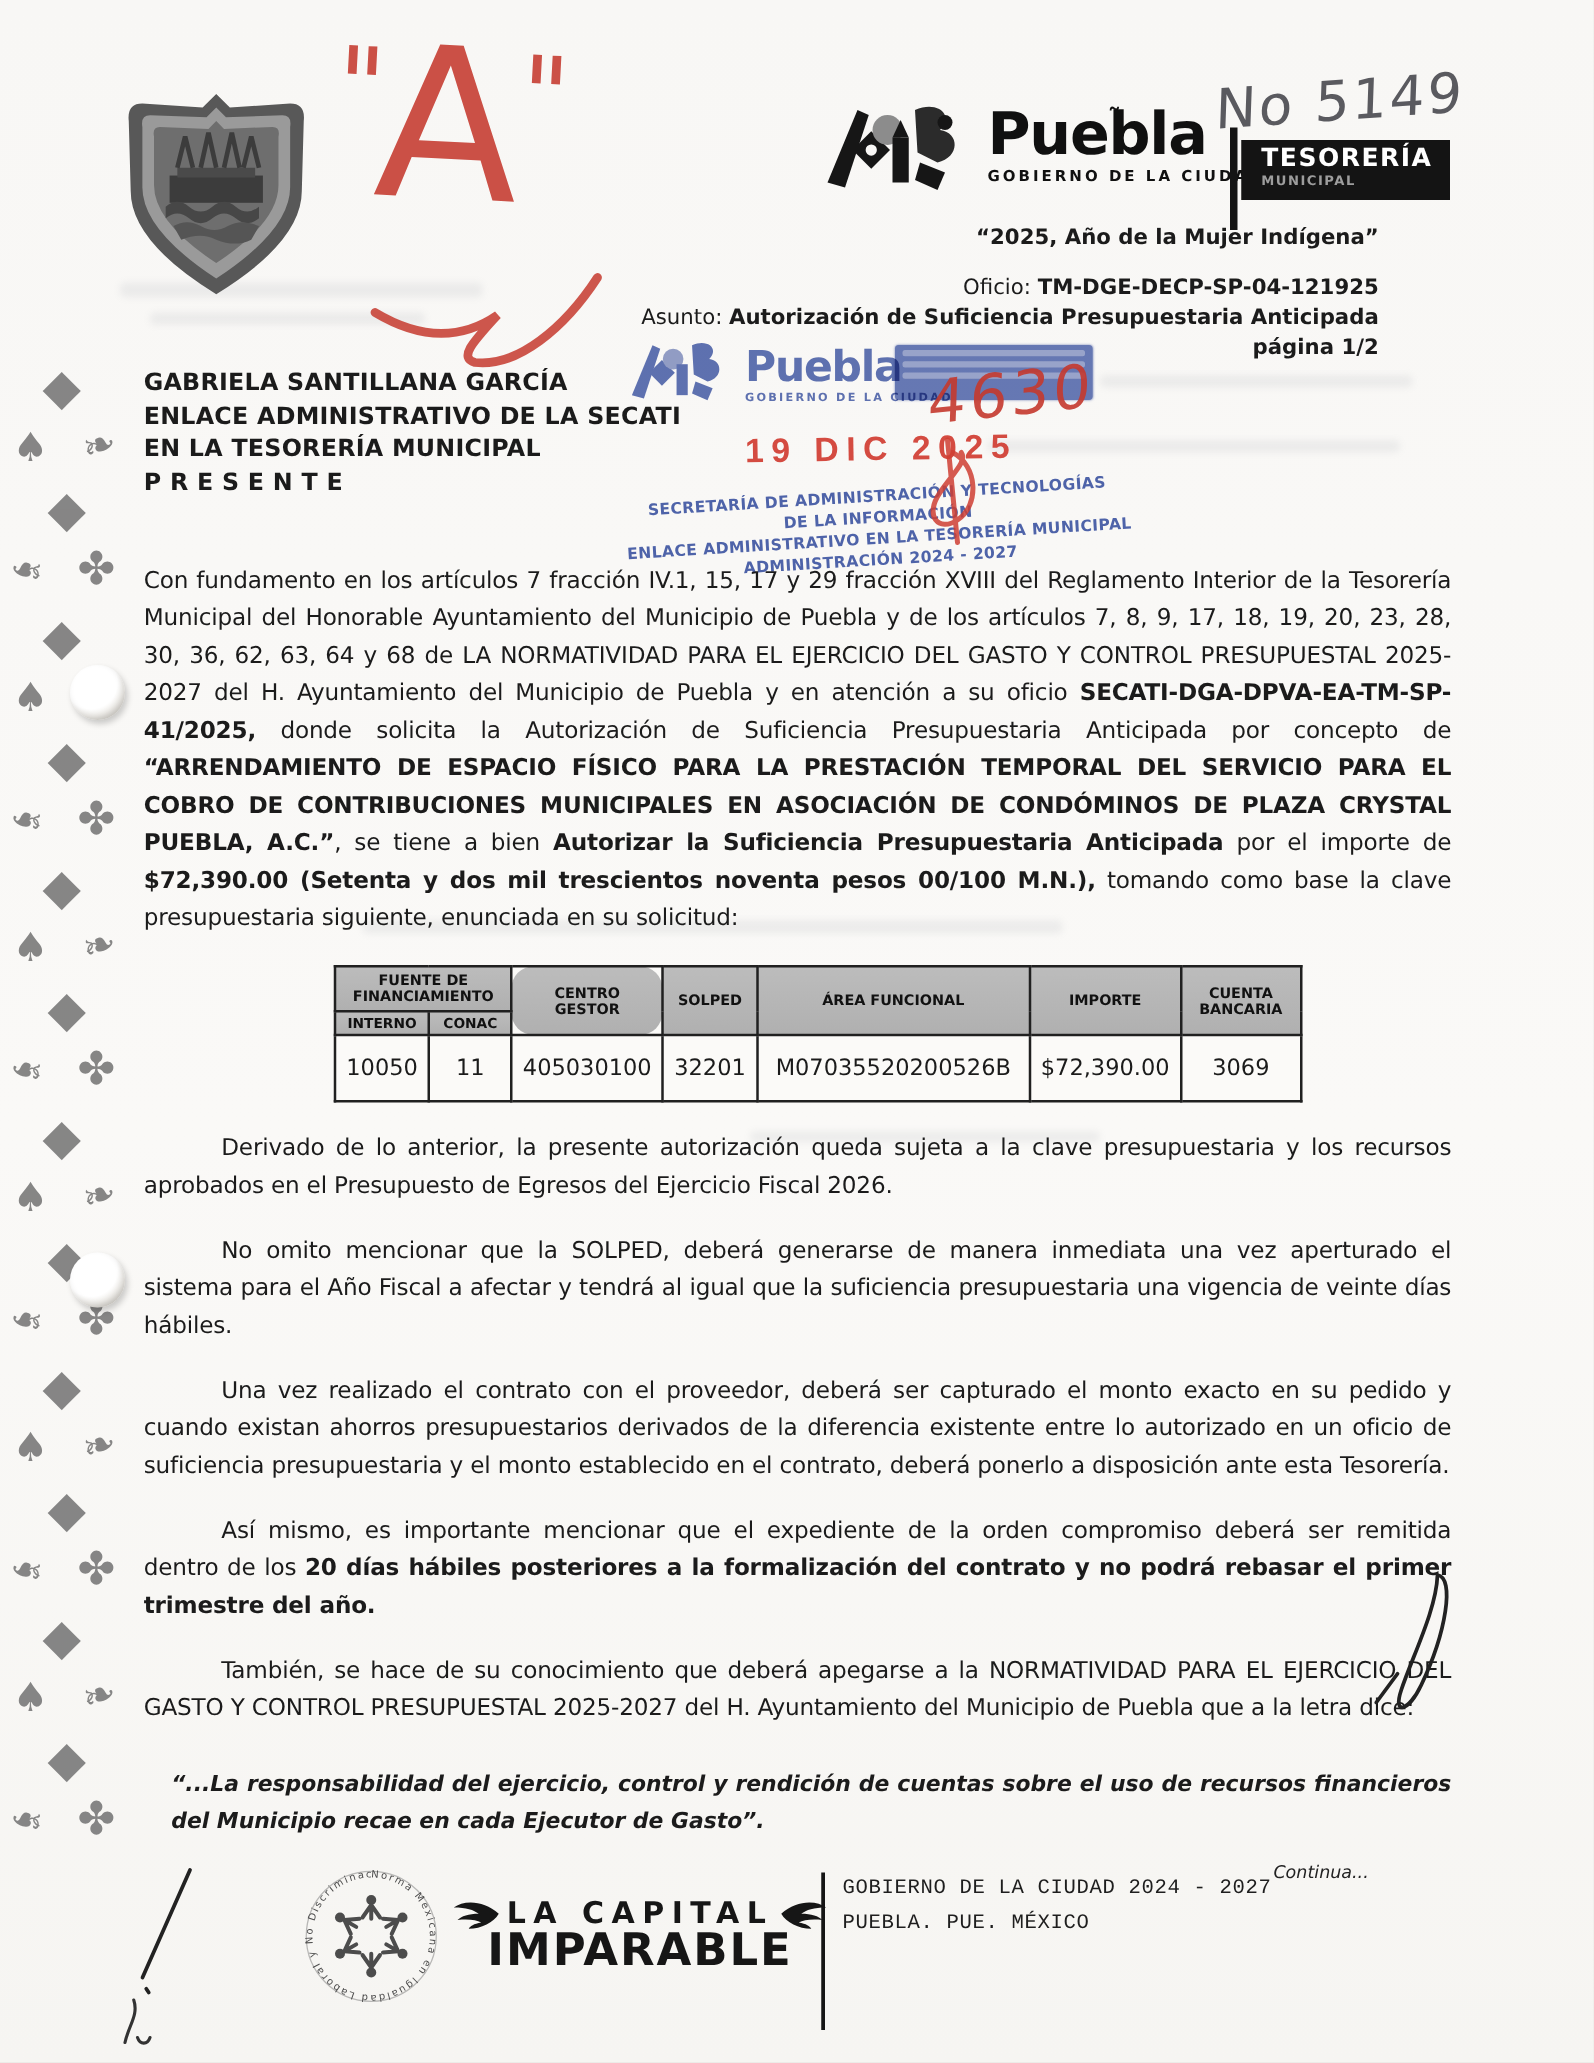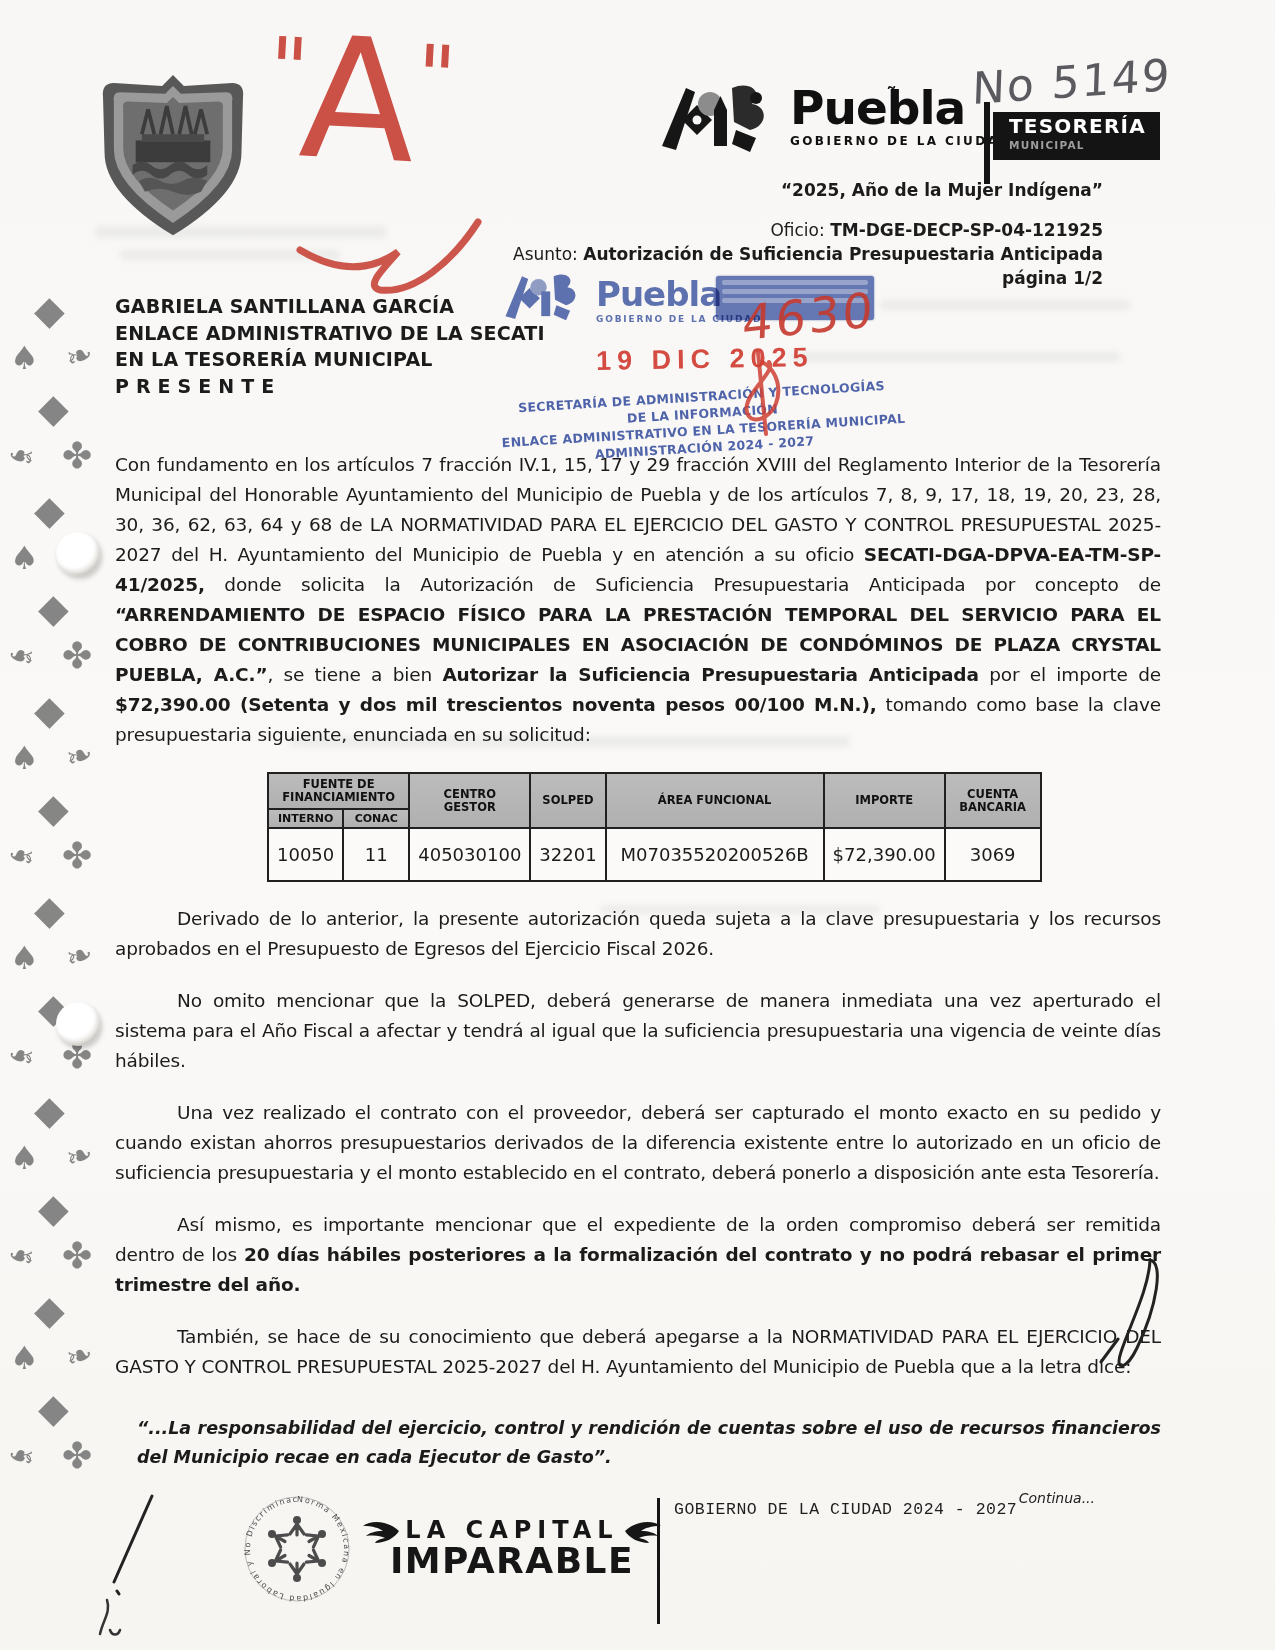--- a/index.html
+++ b/index.html
@@ -287,7 +287,7 @@
       <tbody>
           <tr>
         <th colspan="2">FUENTE DE FINANCIAMIENTO</th>
-        <th rowspan="2" style="width:104px;">CENTRO GESTOR</th>
+        <th rowspan="2" style="width:104px;border-radius:18px;">CENTRO GESTOR</th>
         <th rowspan="2" style="width:60px;">SOLPED</th>
         <th rowspan="2" style="width:204px;">ÁREA FUNCIONAL</th>
         <th rowspan="2" style="width:104px;">IMPORTE</th>

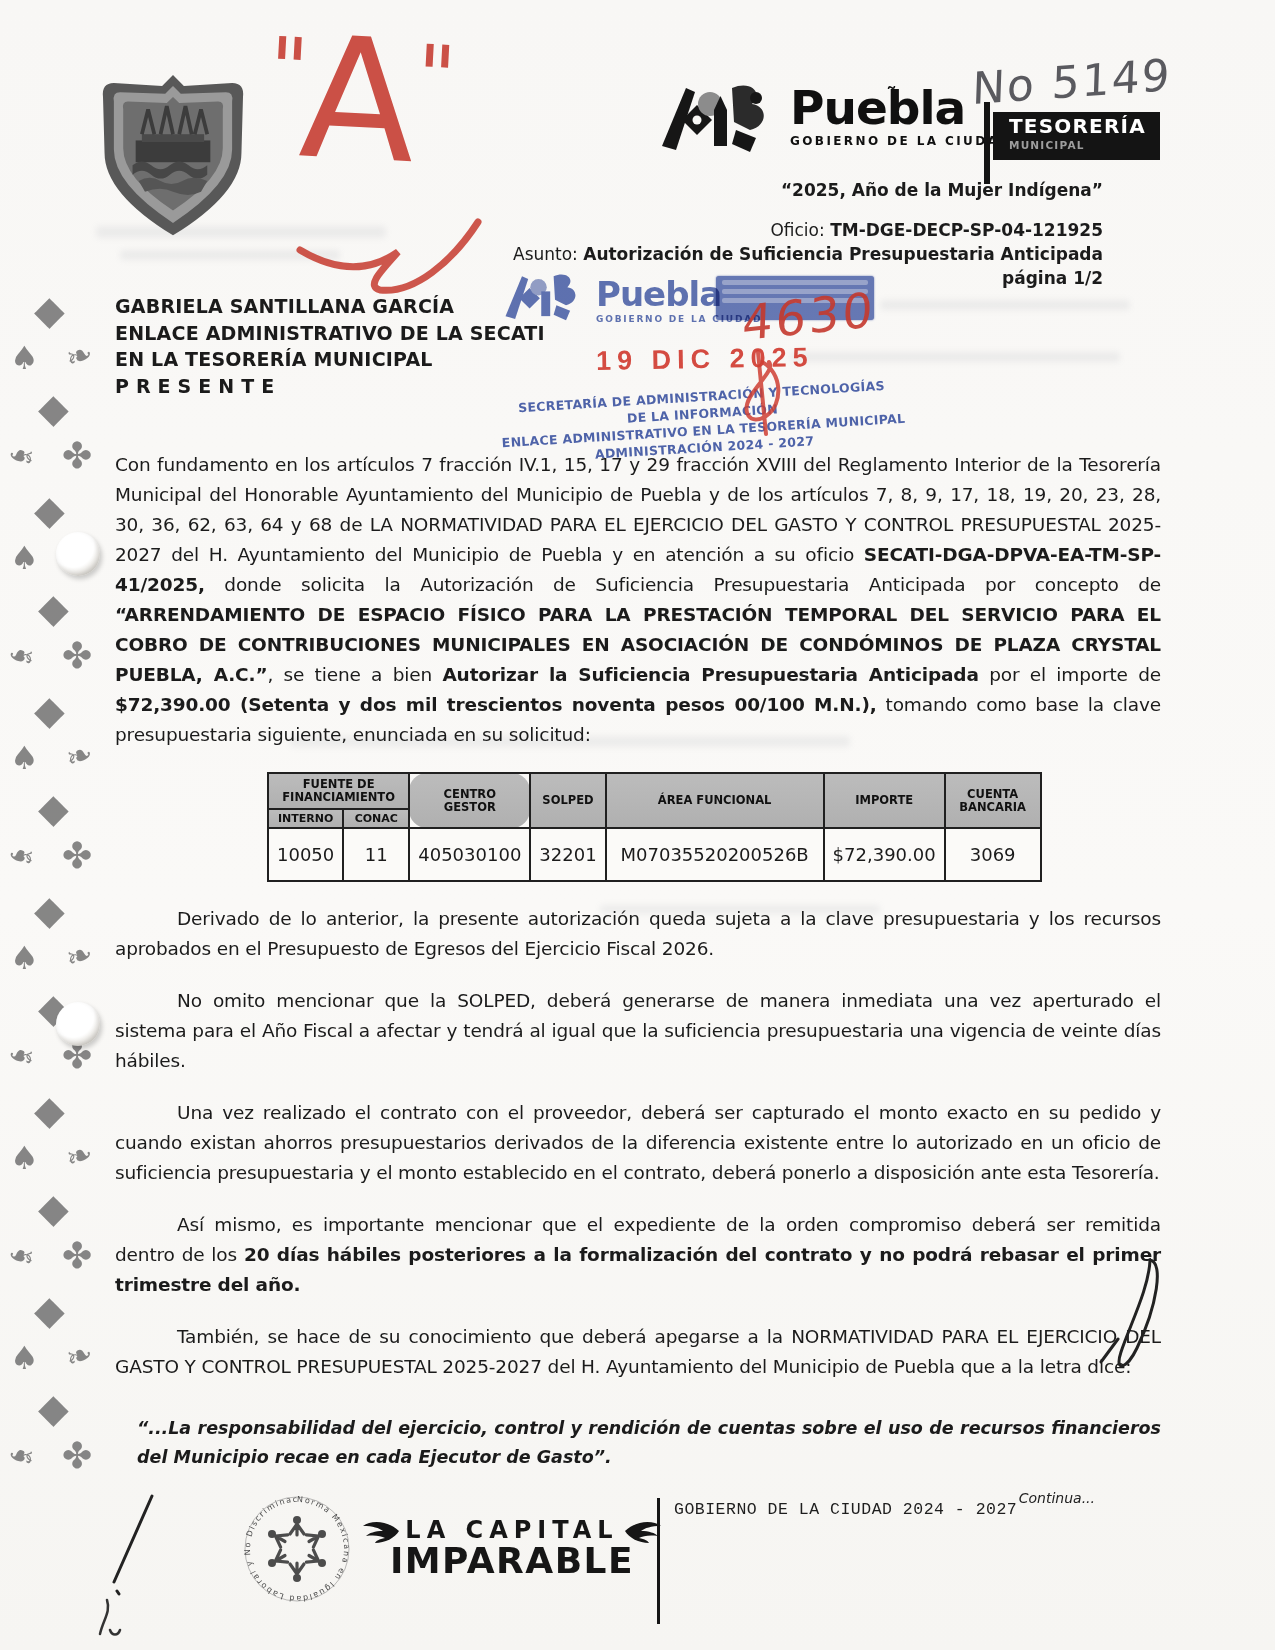--- a/index.html
+++ b/index.html
@@ -373,6 +373,7 @@
 
   <div class="address">
     <div>GOBIERNO DE LA CIUDAD 2024 - 2027</div>
+    <div>PUEBLA. PUE. MÉXICO</div>
   </div>
 
   <svg class="penmarks" width="1275" height="1650" viewBox="0 0 1275 1650">

